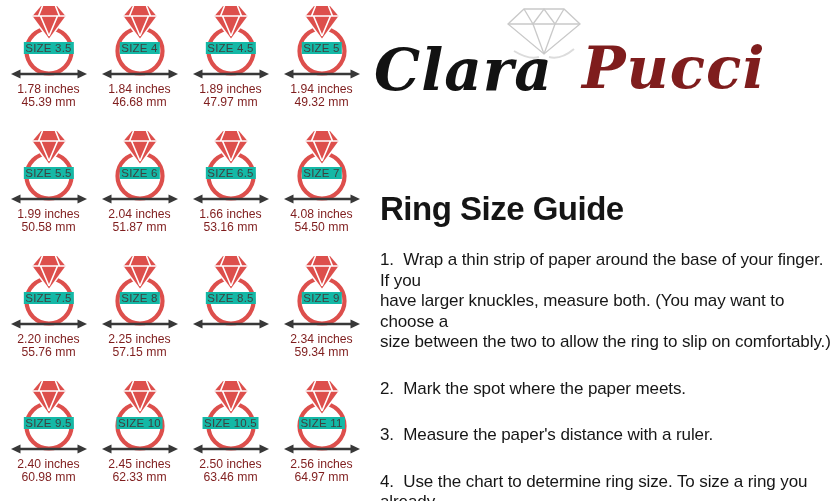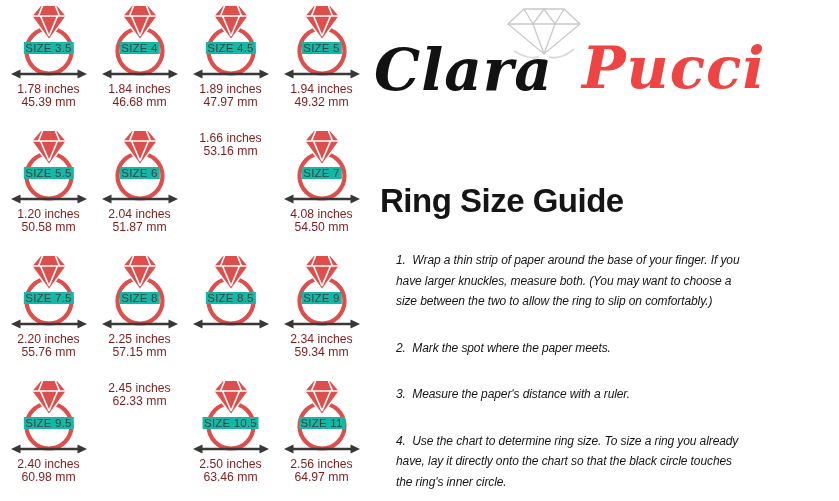--- a/index.html
+++ b/index.html
@@ -361,7 +361,7 @@
           <path d="M47,53 Q59,56 72,45"></path>
         </g>
       </svg>
-      <span class="logo-script pucci" style="color: #ef4444;">Pucci</span>
+      <span class="logo-script pucci" style="color: #7f1d1d;">Pucci</span>
     </div>
 
     <h1 class="guide-title">Ring Size Guide</h1>

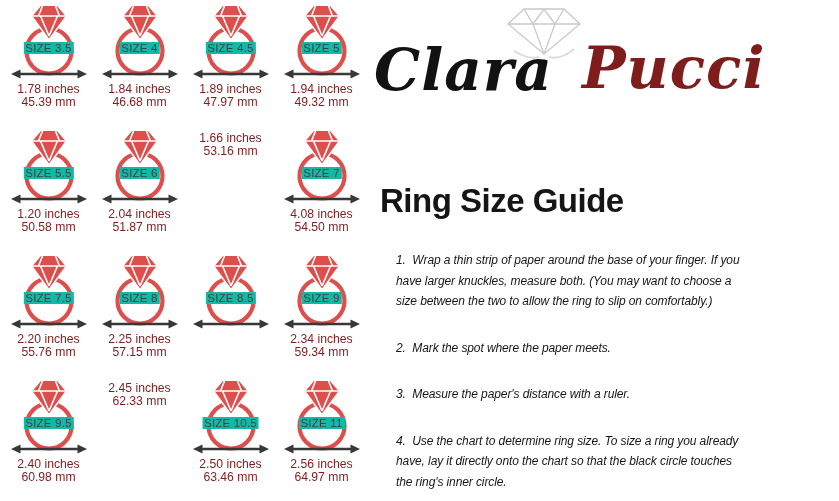--- a/index.html
+++ b/index.html
@@ -174,6 +174,19 @@
       </div>
 
       <div class="ring-cell">
+        <div class="ring-figure">
+          <svg class="ring-svg" width="91" height="76" viewBox="0 0 91 76">
+            <circle cx="46" cy="47" r="22.5" fill="none" stroke-width="4.2" stroke="#dd4f4c"></circle>
+            <path d="M29.5,12 L38,2 L54,2 L62.5,12 L46,34.5 Z" stroke="#ffffff" stroke-width="3" paint-order="stroke" fill="#dd4f4c"></path>
+            <path d="M29.5,12 L62.5,12 M39.5,2 L35.5,12 M52.5,2 L56.5,12 M37.5,12 L46,32 M54.5,12 L46,32" stroke="#ffffff" stroke-width="1.6" fill="none"></path>
+            <g>
+              <line x1="15" y1="70" x2="77" y2="70" stroke-width="2.4" stroke="#383838"></line>
+              <polygon points="8,70 17.5,65.4 17.5,74.6" fill="#383838"></polygon>
+              <polygon points="84,70 74.5,65.4 74.5,74.6" fill="#383838"></polygon>
+            </g>
+          </svg>
+          <span class="size-label">SIZE 6.5</span>
+        </div>
         <div class="measure">
           <span>1.66 inches</span>
           <span>53.16 mm</span>

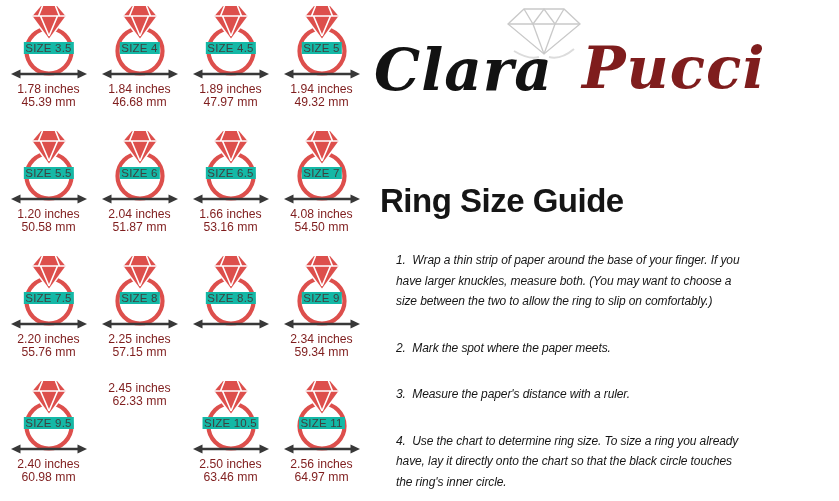--- a/index.html
+++ b/index.html
@@ -148,7 +148,7 @@
           <span class="size-label">SIZE 5.5</span>
         </div>
         <div class="measure">
-          <span>1.20 inches</span>
+          <span>1.99 inches</span>
           <span>50.58 mm</span>
         </div>
       </div>

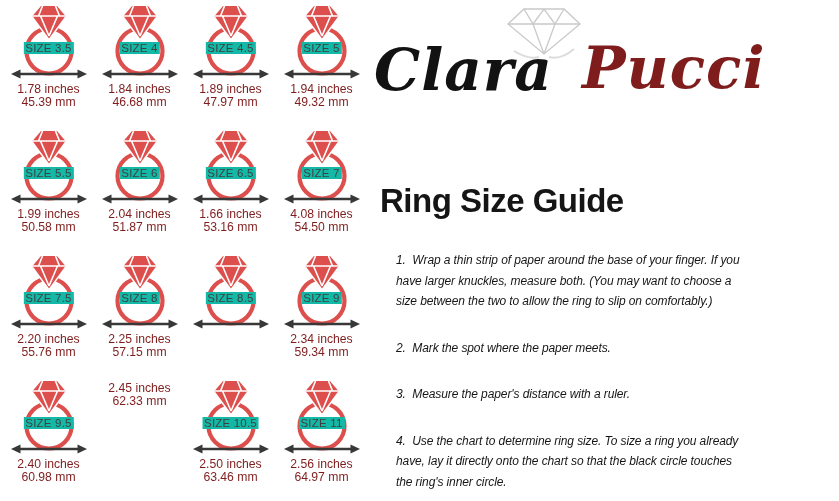--- a/index.html
+++ b/index.html
@@ -36,7 +36,7 @@
   .logo-diamond { position:absolute; left:128px; top:4px; }
 
   .guide-title {
-    position:absolute; left:6px; top:182px; margin:0;
+    position:absolute; left:6px; top:190px; margin:0;
     font-size:33px; font-weight:bold; color:#151515; letter-spacing:-.5px;
     white-space:nowrap;
   }

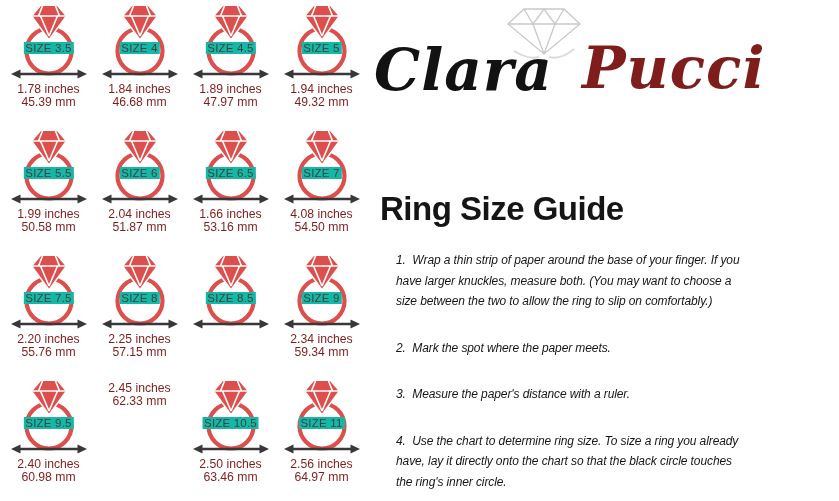--- a/index.html
+++ b/index.html
@@ -42,8 +42,8 @@
   }
   .steps { position:absolute; left:6px; top:250px; width:456px; }
   .step {
-    margin:0 0 26px 16px; font-size:12px; line-height:20.5px; color:#161616;
-    letter-spacing:-.1px; white-space:pre-line;font-style:italic;
+    margin:0 0 26px 0; font-size:17px; line-height:20.5px; color:#161616;
+    letter-spacing:-.1px; white-space:pre-line;
   }
 </style>
 </head>

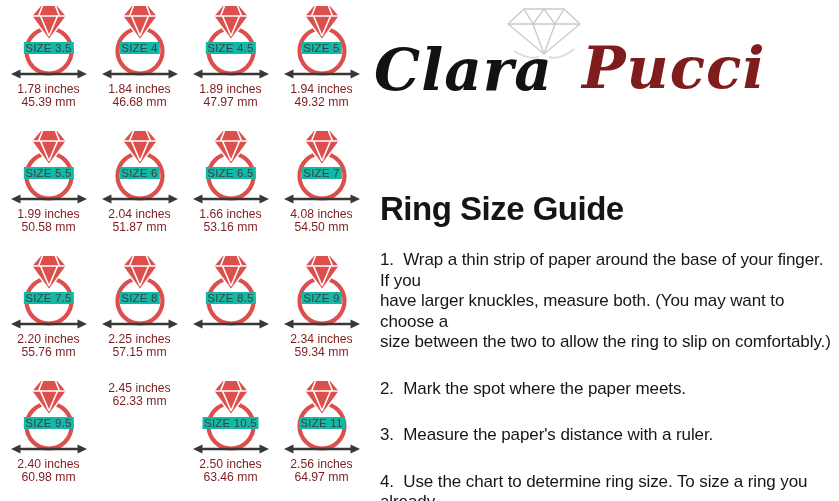--- a/index.html
+++ b/index.html
@@ -310,6 +310,19 @@
       </div>
 
       <div class="ring-cell">
+        <div class="ring-figure">
+          <svg class="ring-svg" width="91" height="76" viewBox="0 0 91 76">
+            <circle cx="46" cy="47" r="22.5" fill="none" stroke-width="4.2" stroke="#dd4f4c"></circle>
+            <path d="M29.5,12 L38,2 L54,2 L62.5,12 L46,34.5 Z" stroke="#ffffff" stroke-width="3" paint-order="stroke" fill="#dd4f4c"></path>
+            <path d="M29.5,12 L62.5,12 M39.5,2 L35.5,12 M52.5,2 L56.5,12 M37.5,12 L46,32 M54.5,12 L46,32" stroke="#ffffff" stroke-width="1.6" fill="none"></path>
+            <g>
+              <line x1="15" y1="70" x2="77" y2="70" stroke-width="2.4" stroke="#383838"></line>
+              <polygon points="8,70 17.5,65.4 17.5,74.6" fill="#383838"></polygon>
+              <polygon points="84,70 74.5,65.4 74.5,74.6" fill="#383838"></polygon>
+            </g>
+          </svg>
+          <span class="size-label">SIZE 10</span>
+        </div>
         <div class="measure">
           <span>2.45 inches</span>
           <span>62.33 mm</span>

